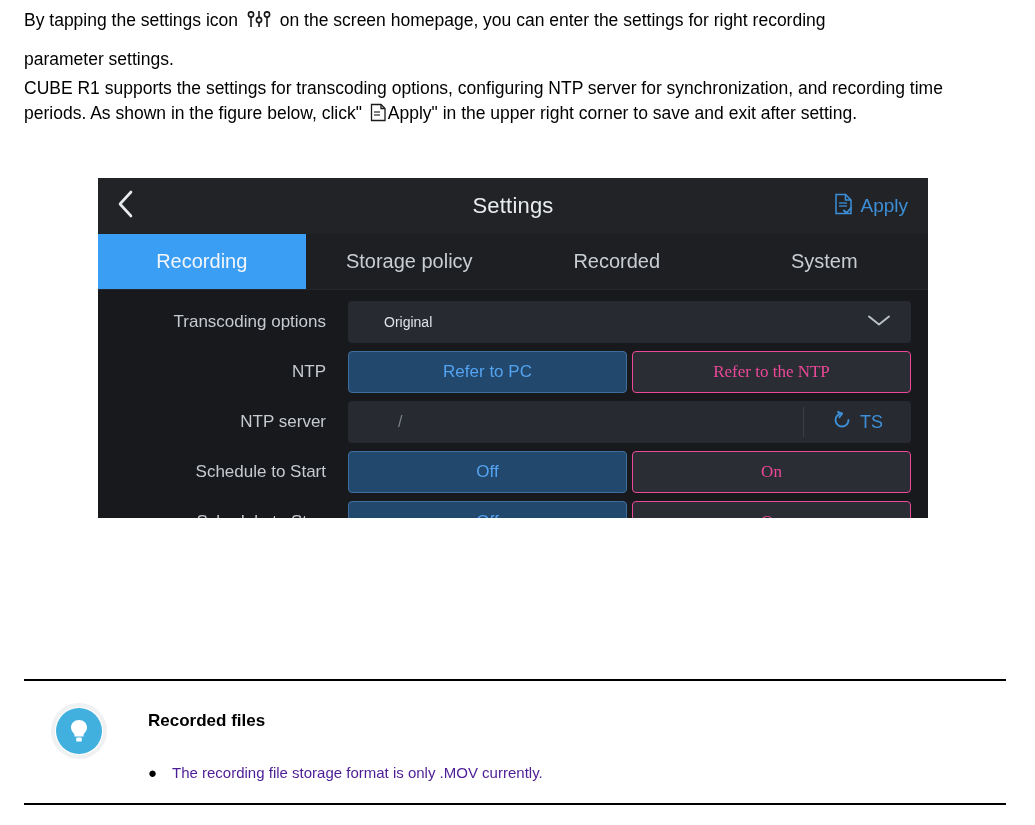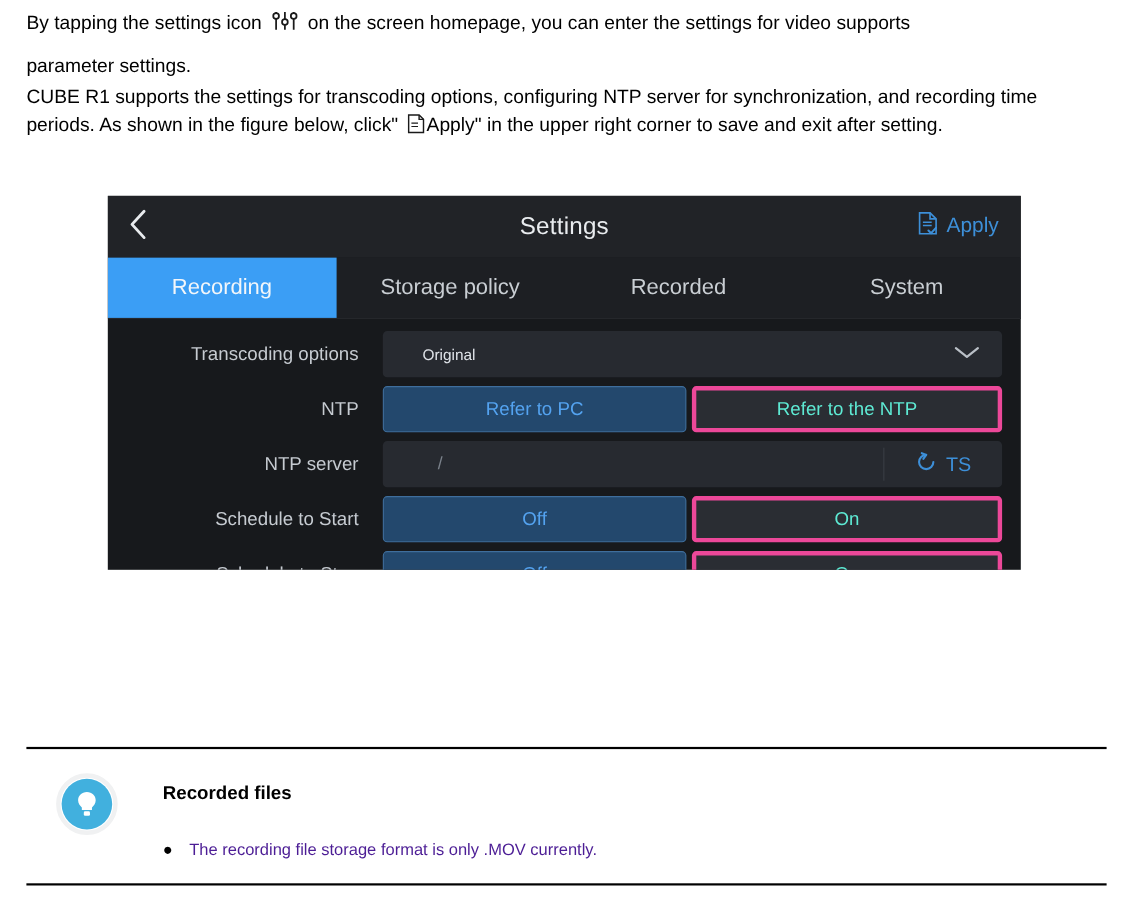--- a/index.html
+++ b/index.html
@@ -257,7 +257,7 @@
           </g>
         </svg>
       </span>
-      <span>on the screen homepage, you can enter the settings for video supports</span>
+      <span>on the screen homepage, you can enter the settings for right recording</span>
     </p>
 
     <p class="para p2">parameter settings.</p>

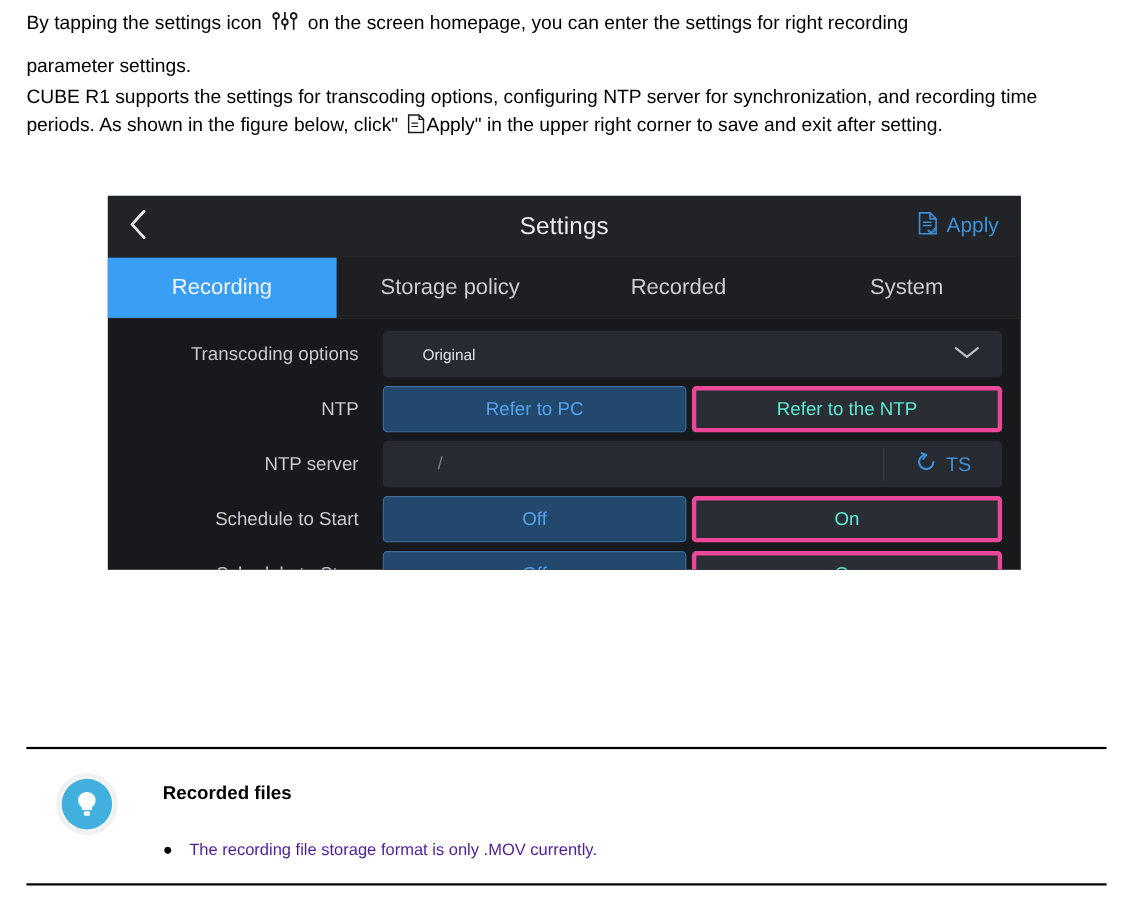--- a/index.html
+++ b/index.html
@@ -155,8 +155,9 @@
   }
   .seg.off {
     background: #2a2d33;
-    border: 4px solid #ec4899;
-    color: #5eead4;
+    border: 1px solid #ec4899;
+    color: #ec4899;
+    font-family: Liberation Serif, serif;
   }
 
   .input-box {

